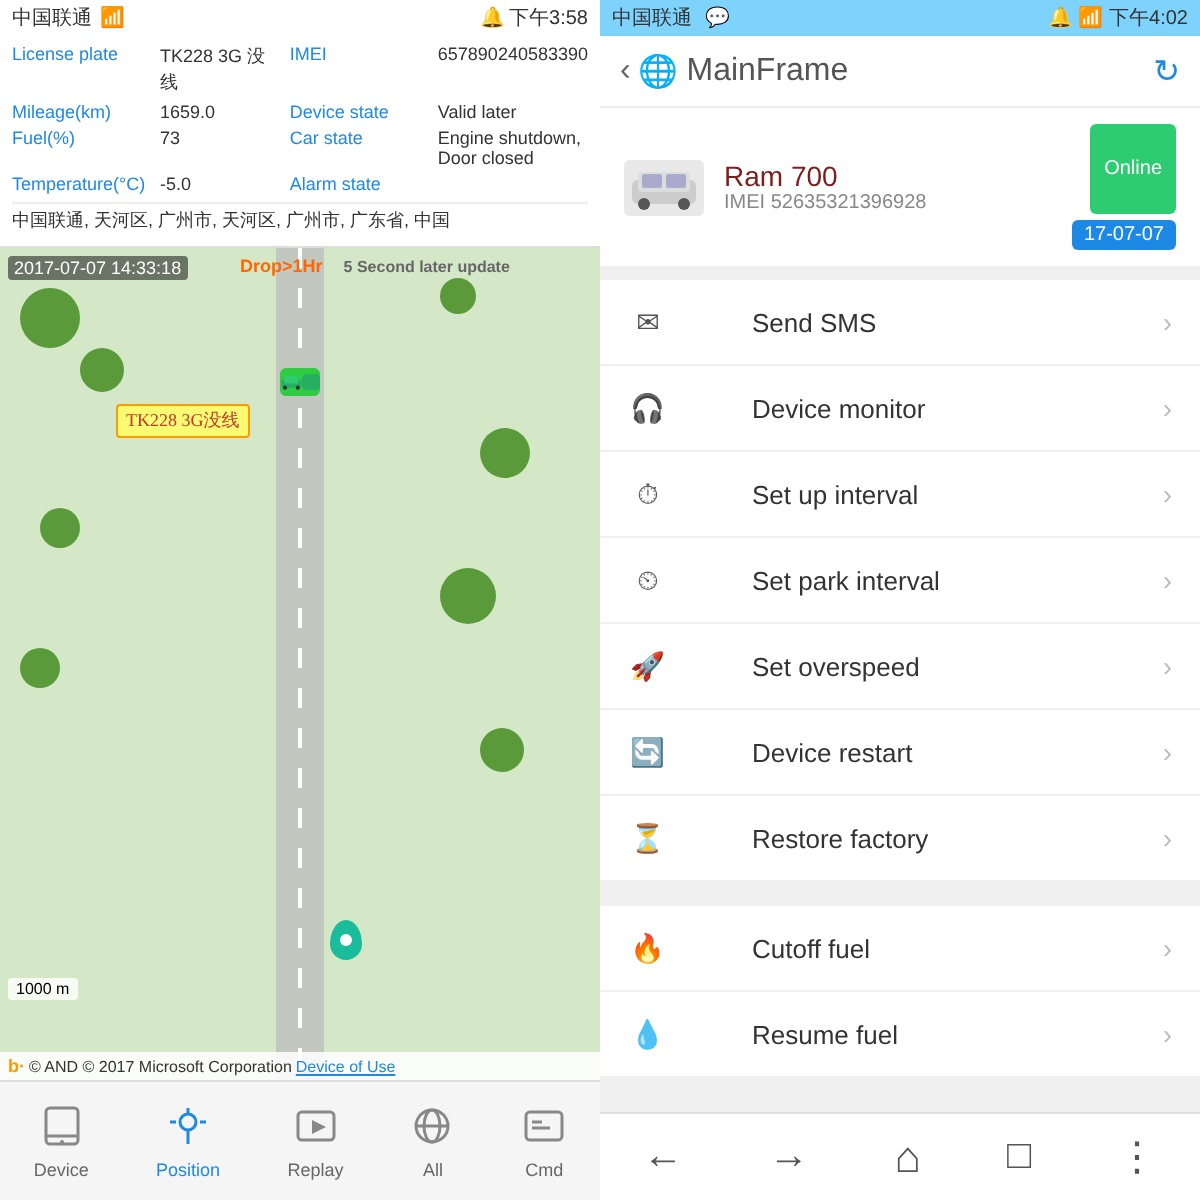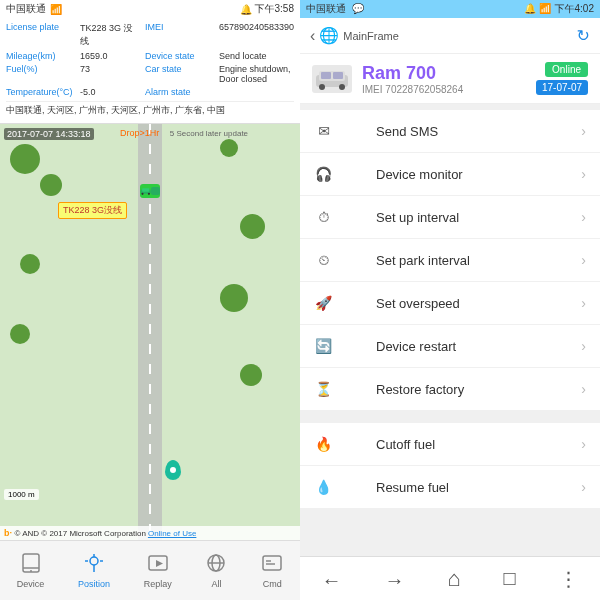--- a/index.html
+++ b/index.html
@@ -249,7 +249,7 @@
     }
     .top-bar-left { display: flex; align-items: center; gap: 4px; }
     .back-btn { font-size: 16px; color: #666; cursor: pointer; }
-    .mainframe-label { font-size: 11px; color: #555; }
+    .mainframe-label { font-size: 16px; color: #555; }
     .refresh-btn { 
       margin-left: auto;
       font-size: 16px; 

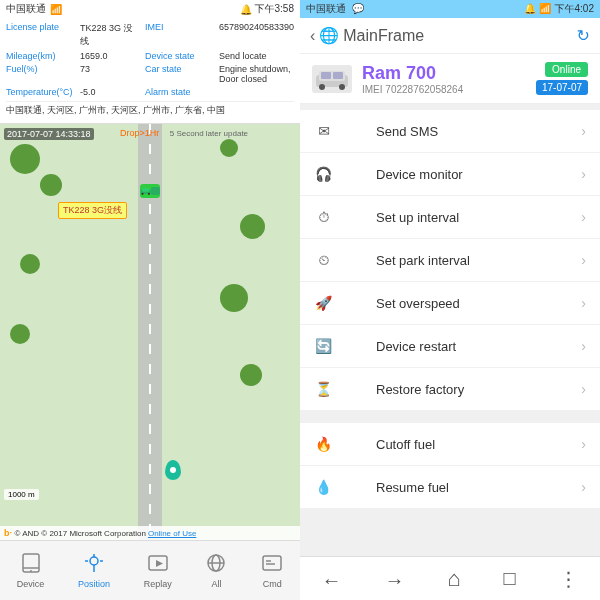--- a/index.html
+++ b/index.html
@@ -406,7 +406,7 @@
       </div>
       <div class="info-row">
         <span class="info-key">Device state</span>
-        <span class="info-val">Send locate</span>
+        <span class="info-val">Valid later</span>
       </div>
       <div class="info-row">
         <span class="info-key">Fuel(%)</span>

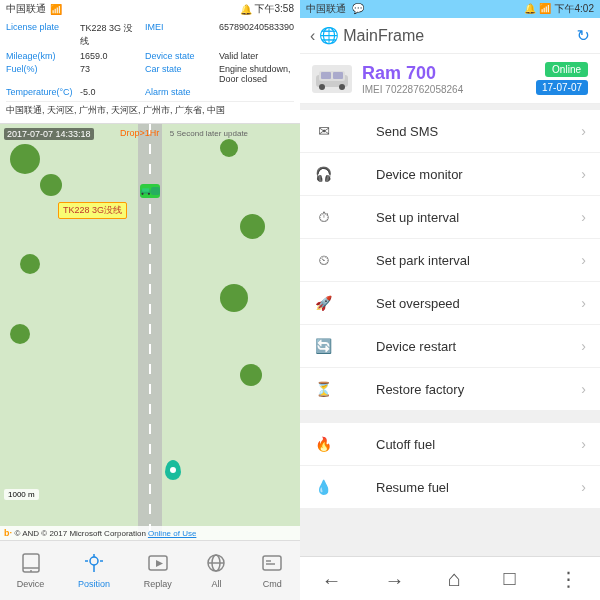--- a/index.html
+++ b/index.html
@@ -279,7 +279,7 @@
       font-size: 18px;
     }
     .vehicle-info { flex: 1; }
-    .vehicle-name { font-size: 18px; font-weight: bold; color: #8b5cf6; }
+    .vehicle-name { font-size: 14px; font-weight: normal; color: #7f1d1d; }
     .vehicle-imei { font-size: 10px; color: #888; }
     .vehicle-status {
       display: flex;

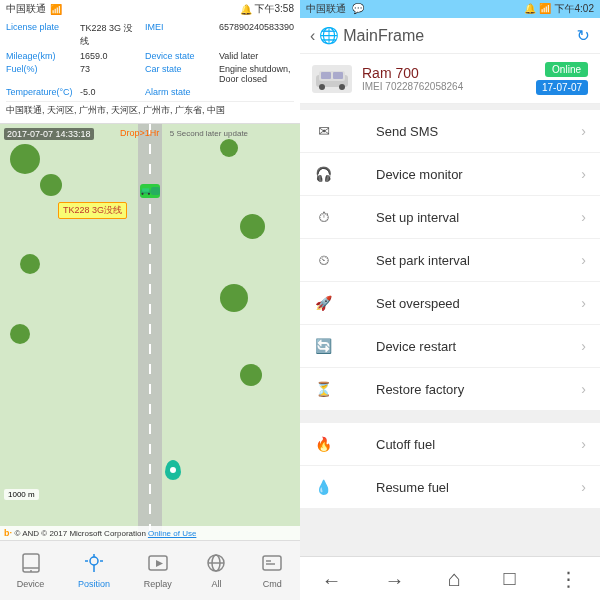--- a/index.html
+++ b/index.html
@@ -291,7 +291,7 @@
       background: #2ecc71;
       color: #fff;
       font-size: 10px;
-      padding: 2px 7px;
+      padding: 17px 7px;
       border-radius: 3px;
     }
     .status-date {

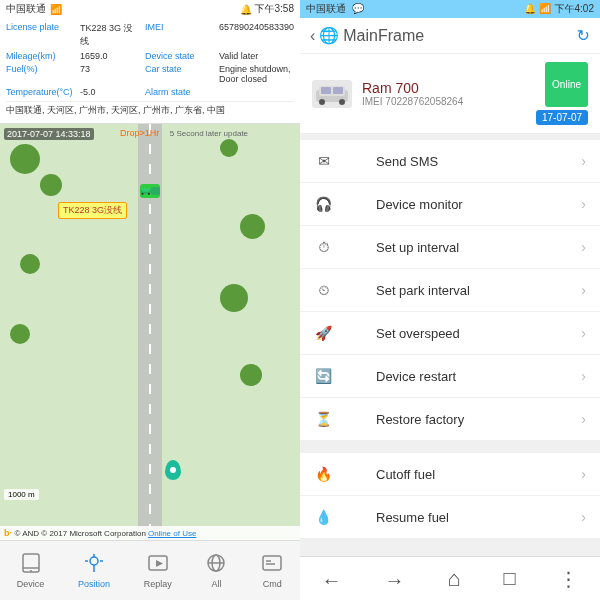--- a/index.html
+++ b/index.html
@@ -562,7 +562,7 @@
     </div>
     <div class="vehicle-info">
       <div class="vehicle-name">Ram 700</div>
-      <div class="vehicle-imei">IMEI  70228762058264</div>
+      <div class="vehicle-imei">IMEI  52635321396928</div>
     </div>
     <div class="vehicle-status">
       <span class="status-online">Online</span>

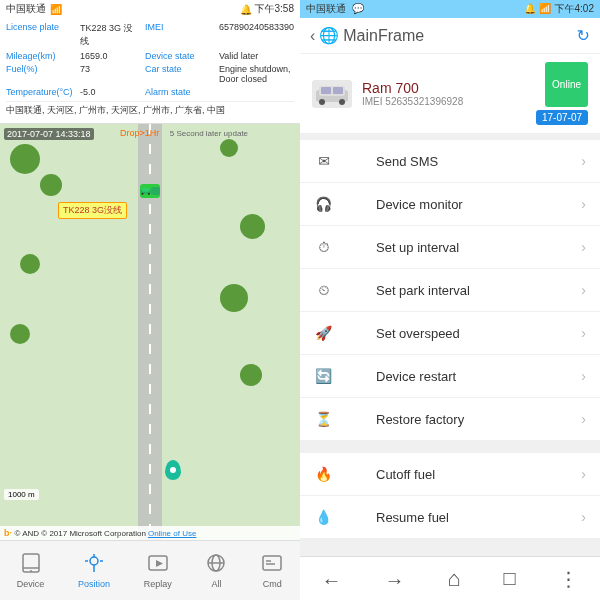--- a/index.html
+++ b/index.html
@@ -82,7 +82,7 @@
       left: 120px;
       font-size: 9px;
       color: #ff6600;
-      font-weight: normal;
+      font-weight: bold;
     }
 
     

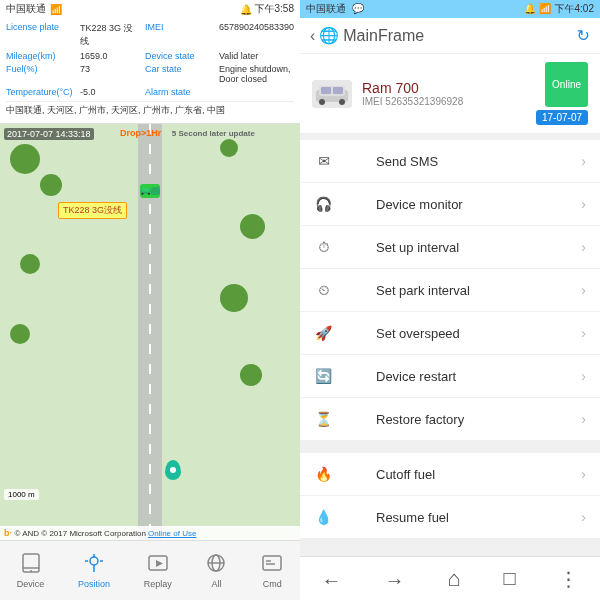--- a/index.html
+++ b/index.html
@@ -138,6 +138,7 @@
       color: #c0392b;
       border-radius: 2px;
       white-space: nowrap;
+      font-family: Liberation Serif, serif;
     }
 
     

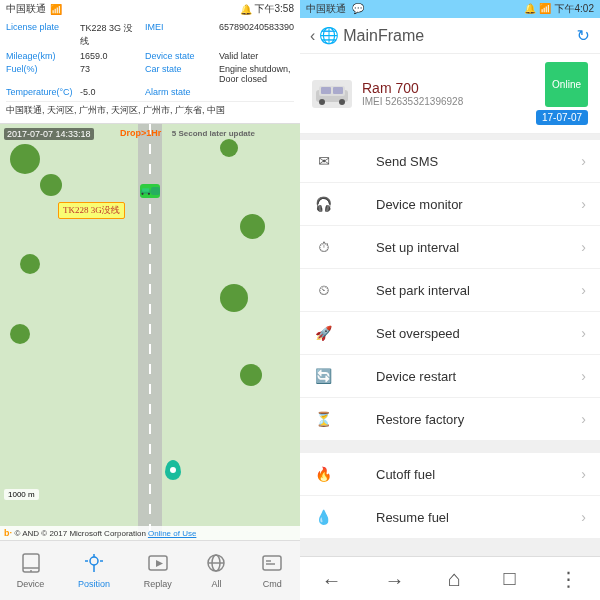--- a/index.html
+++ b/index.html
@@ -468,7 +468,7 @@
     <div class="map-footer">
       <span class="bing-logo">b·</span>
       <span>© AND © 2017 Microsoft Corporation</span>
-      <span class="ms-link">Online of Use</span>
+      <span class="ms-link">Device of Use</span>
     </div>
   </div>
 

